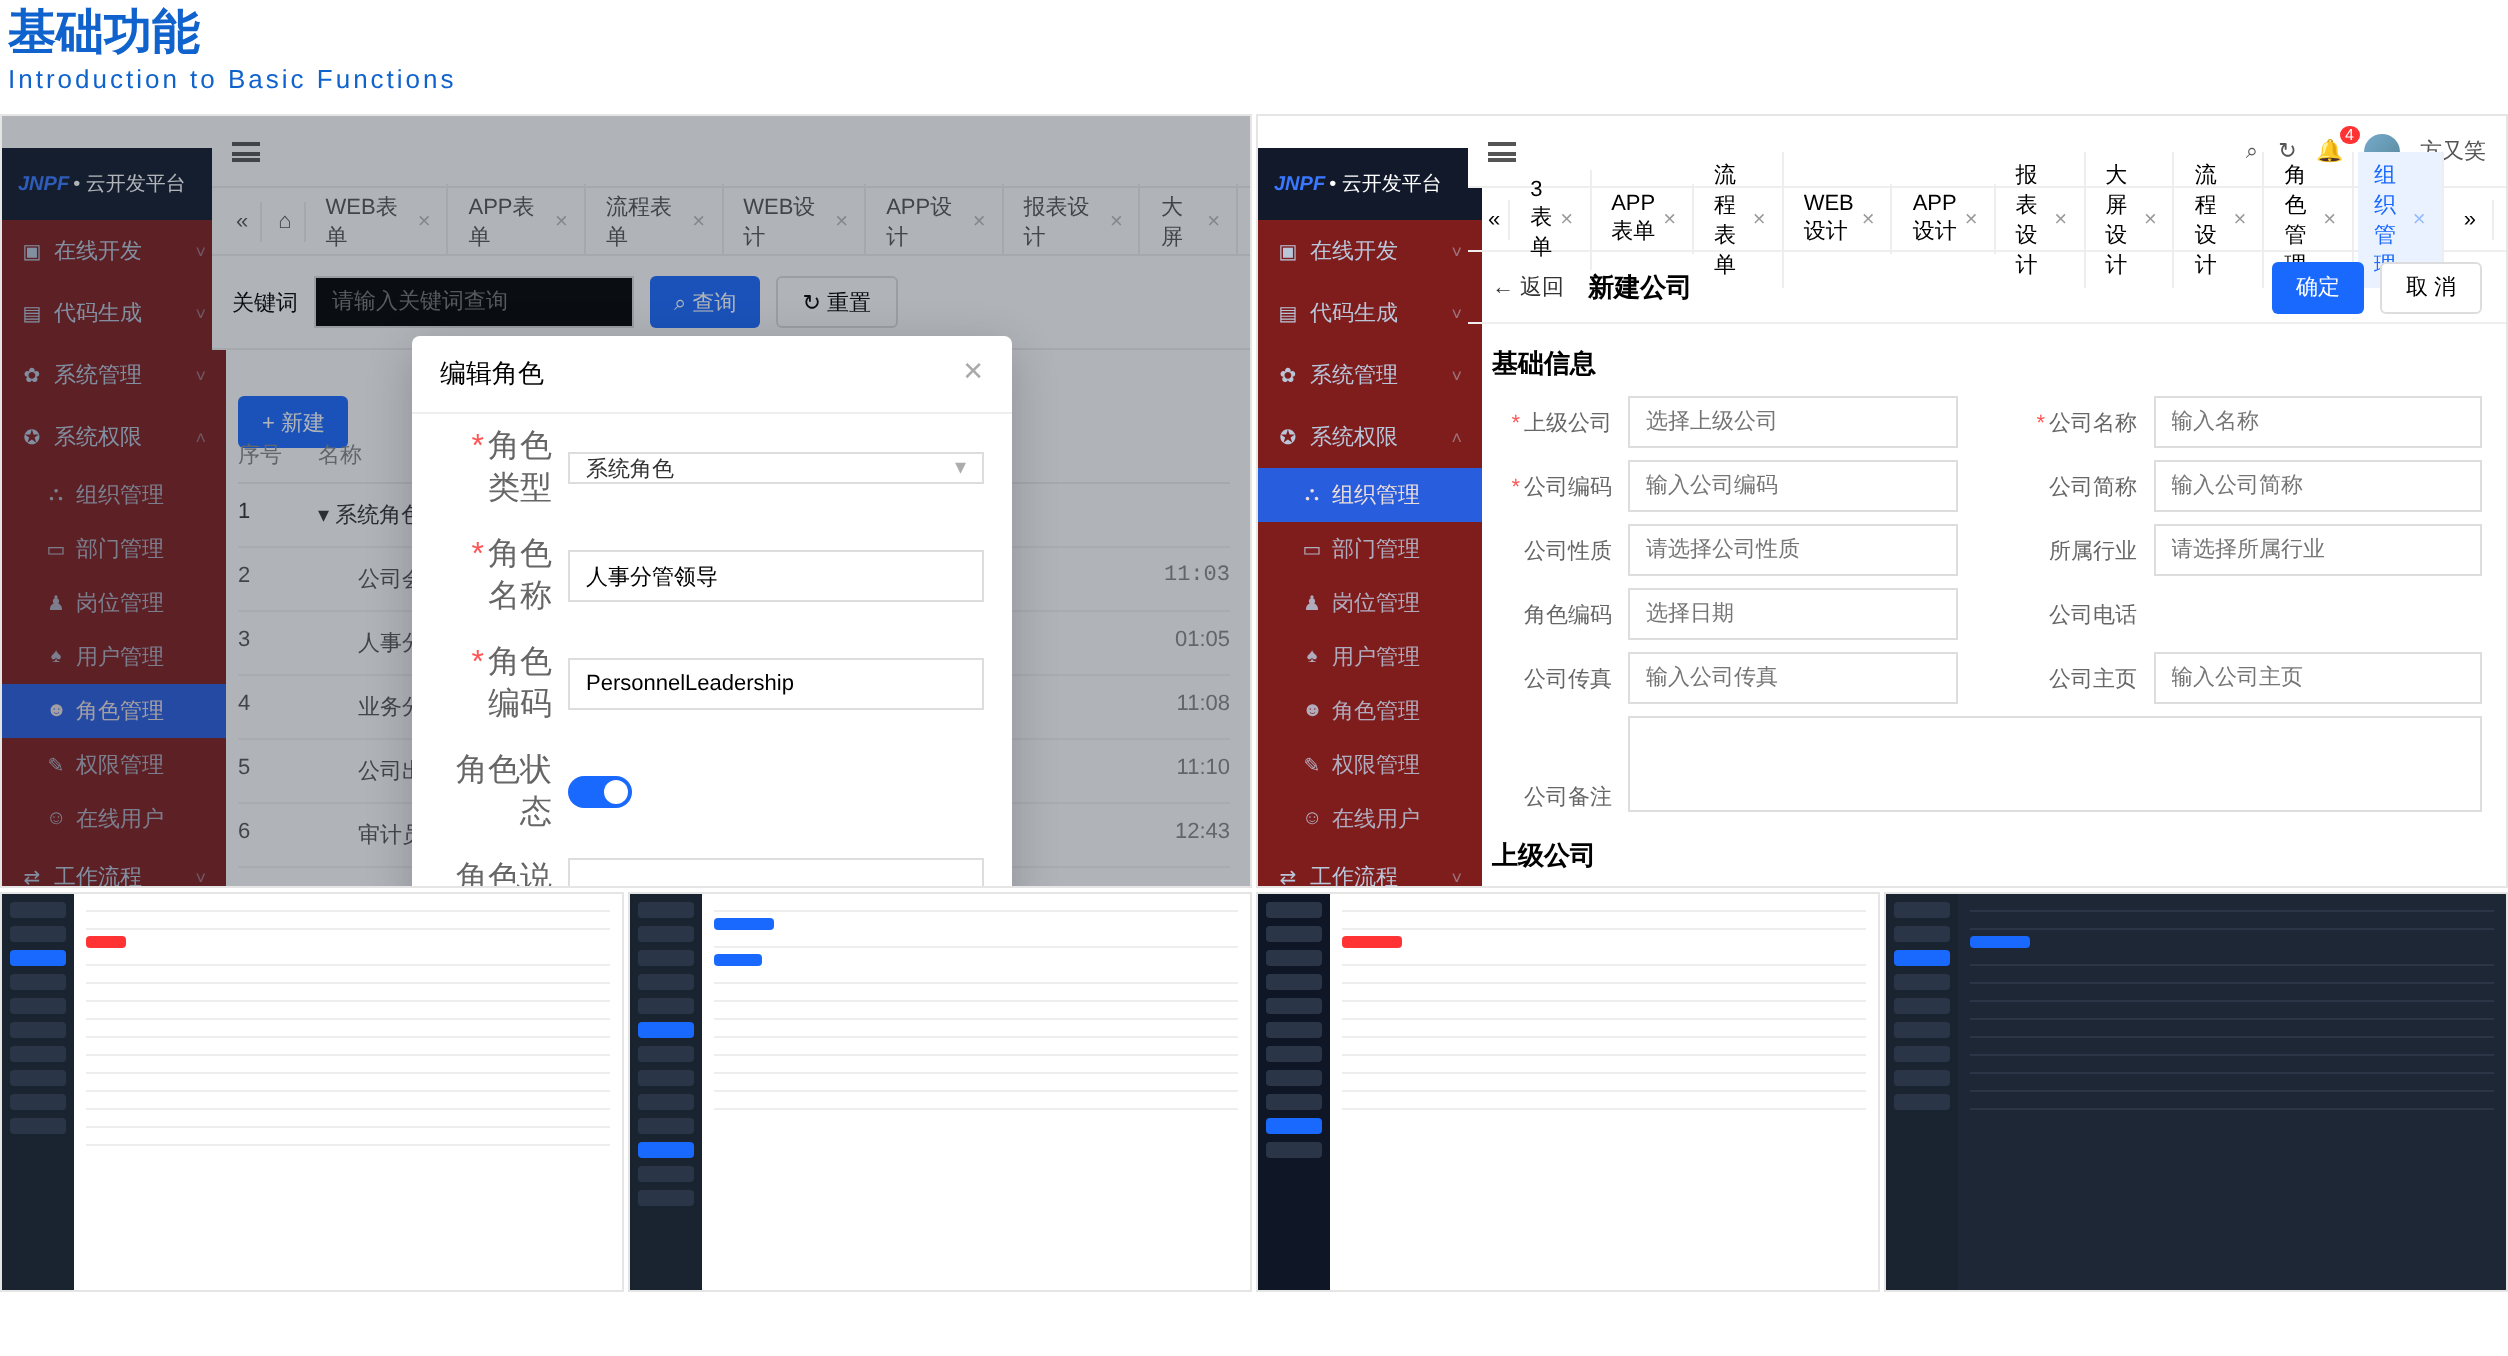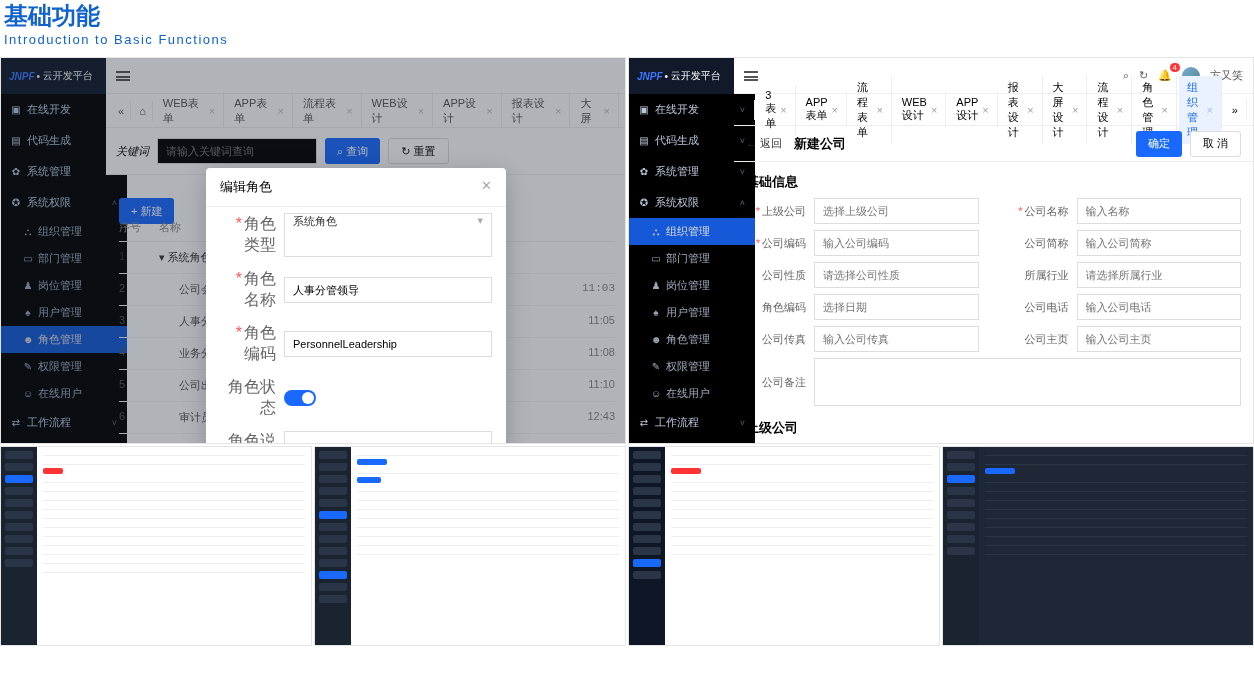--- a/index.html
+++ b/index.html
@@ -12,7 +12,7 @@
 .shot { flex: 1; position: relative; overflow: hidden; border: 1px solid #e5e5e5; }
 
 
-.dark-side { width: 126px; background: #000000; color: #b9c6da; height: 100%; position: absolute; left: 0; top: 0; }
+.dark-side { width: 112px; background: #7f1d1d; color: #b9c6da; height: 100%; position: absolute; left: 0; top: 16px; }
 .logo-bar { height: 36px; background: #12192b; display: flex; align-items: center; padding-left: 8px; font-size: 10px; color:#fff; }
 .logo-accent { color: #3a79ff; font-style: italic; font-weight: bold; margin-right: 2px; }
 .side-item { padding: 8px 10px; font-size: 11px; display:flex; align-items:center; gap:6px; cursor:pointer; }

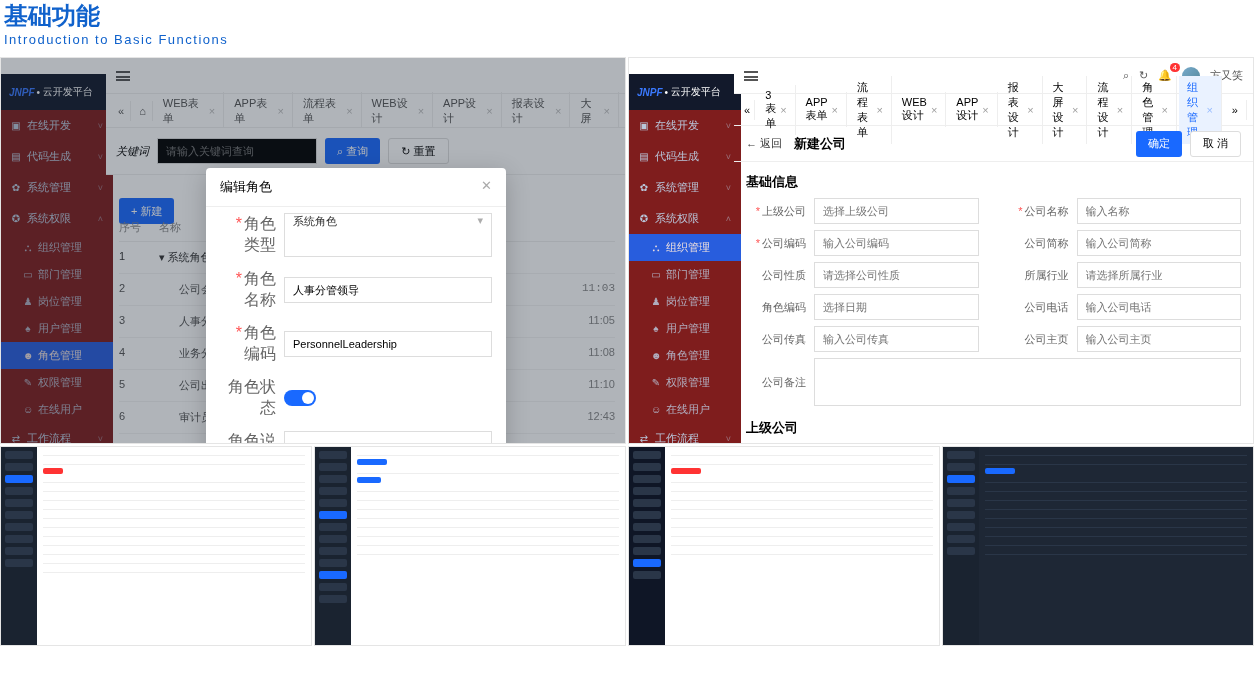--- a/index.html
+++ b/index.html
@@ -29,7 +29,7 @@
 .tab { padding: 4px 8px; border-right:1px solid #eee; display:flex; gap:4px; align-items:center;}
 .tab .x{opacity:.4;}
 .sh1-filter { position:absolute; left:105px; top:70px; right:0; padding:10px; border-bottom:1px solid #eee; display:flex; gap:8px; align-items:center; background:#fff;}
-.kw-lbl{font-size:11px;font-style:italic;}
+.kw-lbl{font-size:11px;}
 .inp { border:1px solid #ddd; height:26px; padding:0 8px; font-size:11px; color:#aaa; min-width:120px; background:#000000;}
 .btn-primary { background:#1969ff; color:#fff; border:none; height:26px; padding:0 12px; font-size:11px; cursor:pointer; border-radius:3px;}
 .btn-plain { background:#fff; border:1px solid #ddd; height:26px; padding:0 12px; font-size:11px; cursor:pointer; border-radius:3px;}

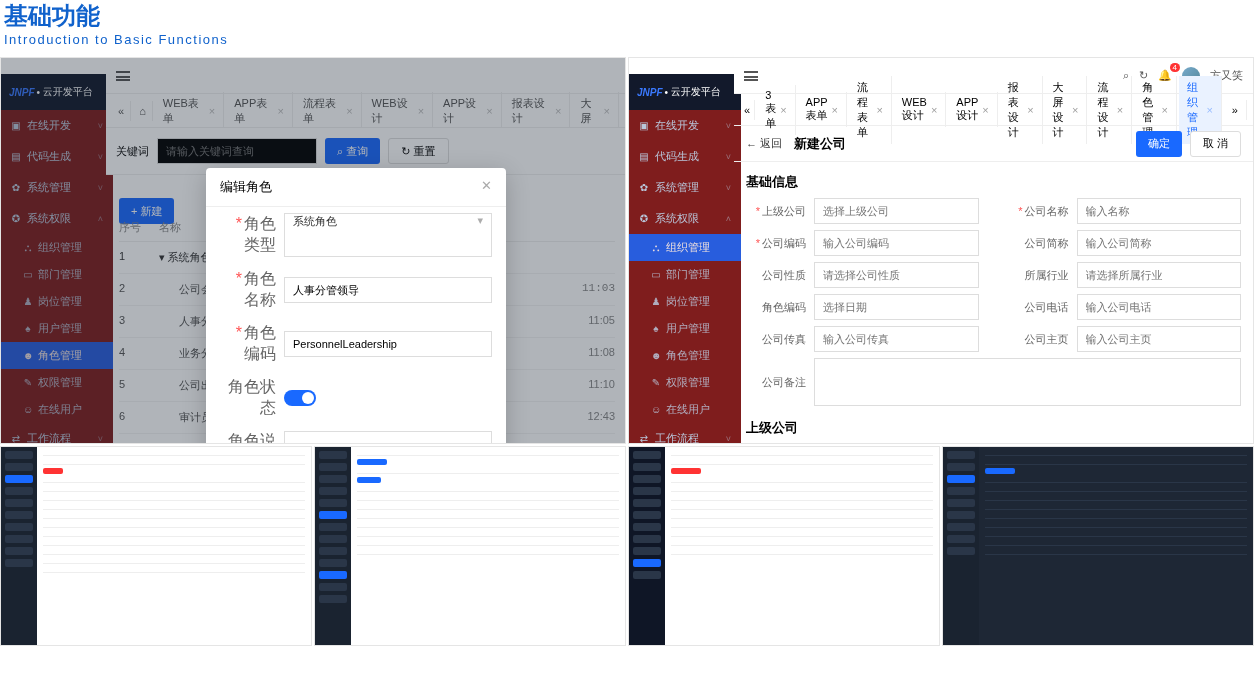--- a/index.html
+++ b/index.html
@@ -48,7 +48,7 @@
 .frm-lbl { width:56px; text-align:right; font-size:16px; color:#666;}
 .frm-lbl .req{color:#f55;margin-right:2px;}
 .frm-inp { flex:1; border:1px solid #ddd; height:26px; padding:0 8px; font-size:11px; }
-.frm-sel { flex:1; border:1px solid #ddd; height:44px; padding:0 8px; font-size:11px; color:#333; background:#fff;}
+.frm-sel { flex:1; border:1px solid #ddd; height:16px; padding:0 8px; font-size:11px; color:#333; background:#fff;}
 .frm-ta { flex:1; border:1px solid #ddd; height:54px; padding:6px 8px; font-size:11px; resize:none;}
 .toggle { width:32px; height:16px; background:#1969ff; border-radius:8px; position:relative; }
 .toggle::after{content:"";width:12px;height:12px;border-radius:50%;background:#fff;position:absolute;right:2px;top:2px;}

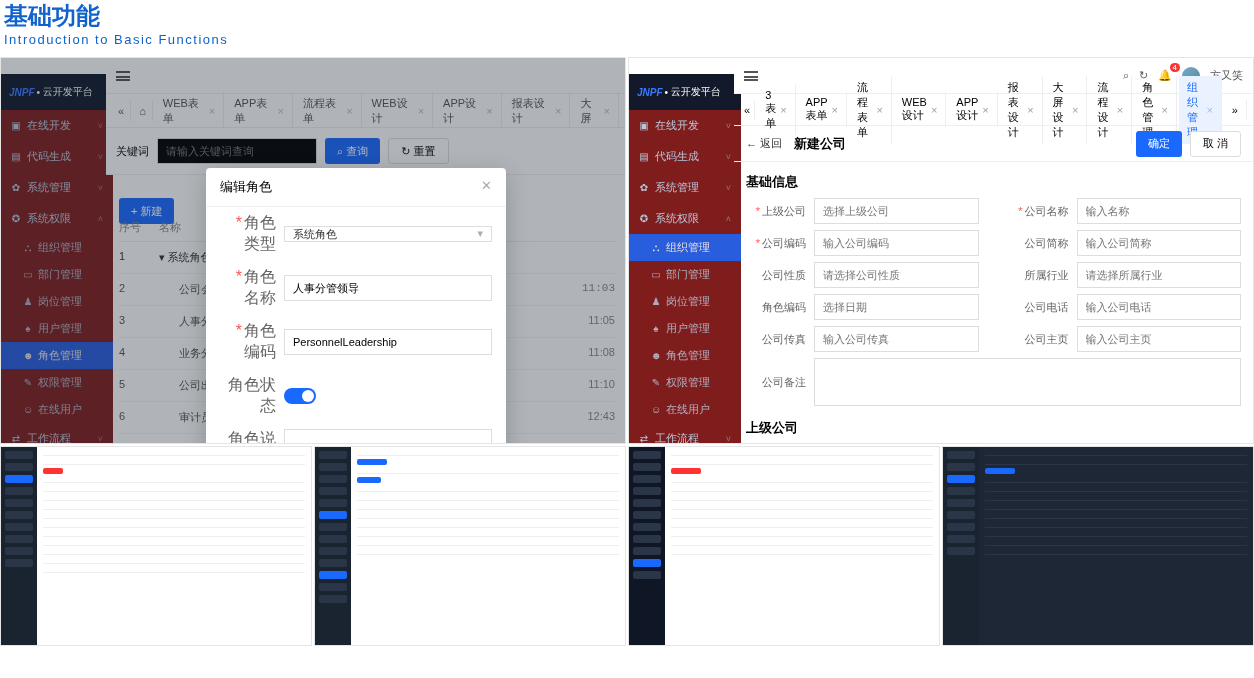--- a/index.html
+++ b/index.html
@@ -448,7 +448,6 @@
         </div>
         <div class="field">
           <span class="field-lbl">公司电话</span>
-          <input class="field-inp" placeholder="输入公司电话" style="">
         </div>
         <div class="field">
           <span class="field-lbl">公司传真</span>

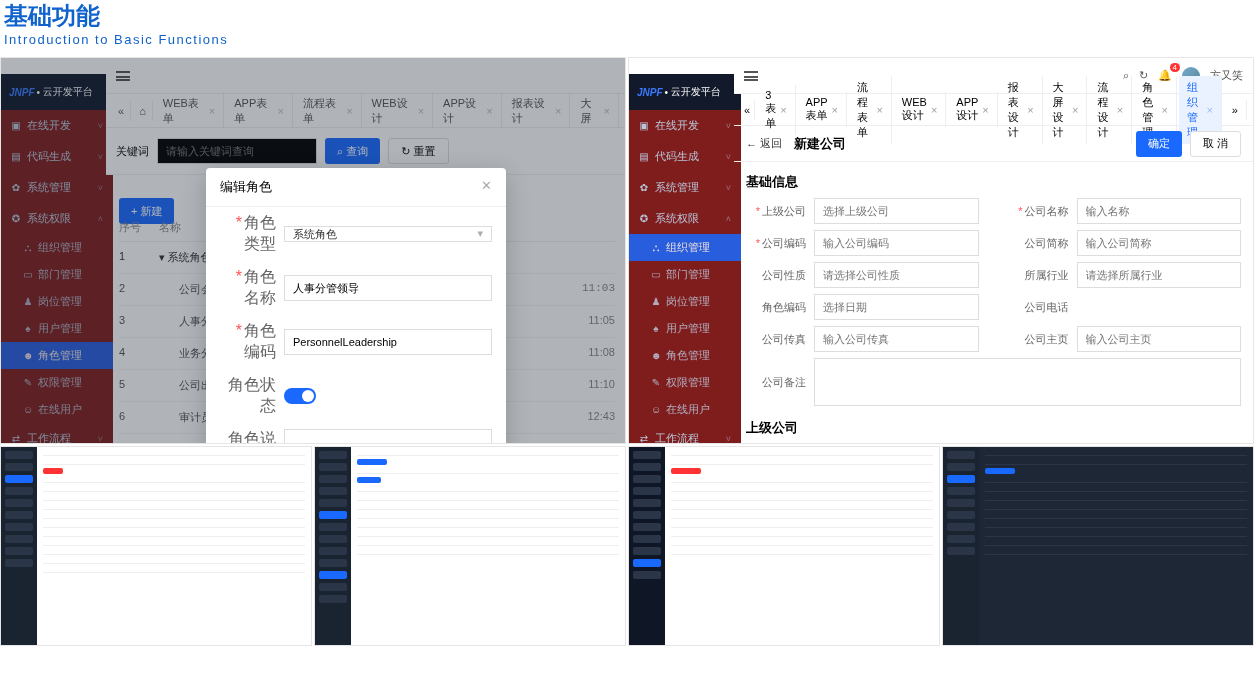--- a/index.html
+++ b/index.html
@@ -226,7 +226,7 @@
             <span>3</span>
             <span style="padding-left:20px;">人事分管领导</span>
             <span></span>
-            <span style="text-align:right;color:#888;">11:05</span>
+            <span style="text-align:right;color:#888;">01:05</span>
           </div>
           <div class="tbl-row">
             <span>4</span>

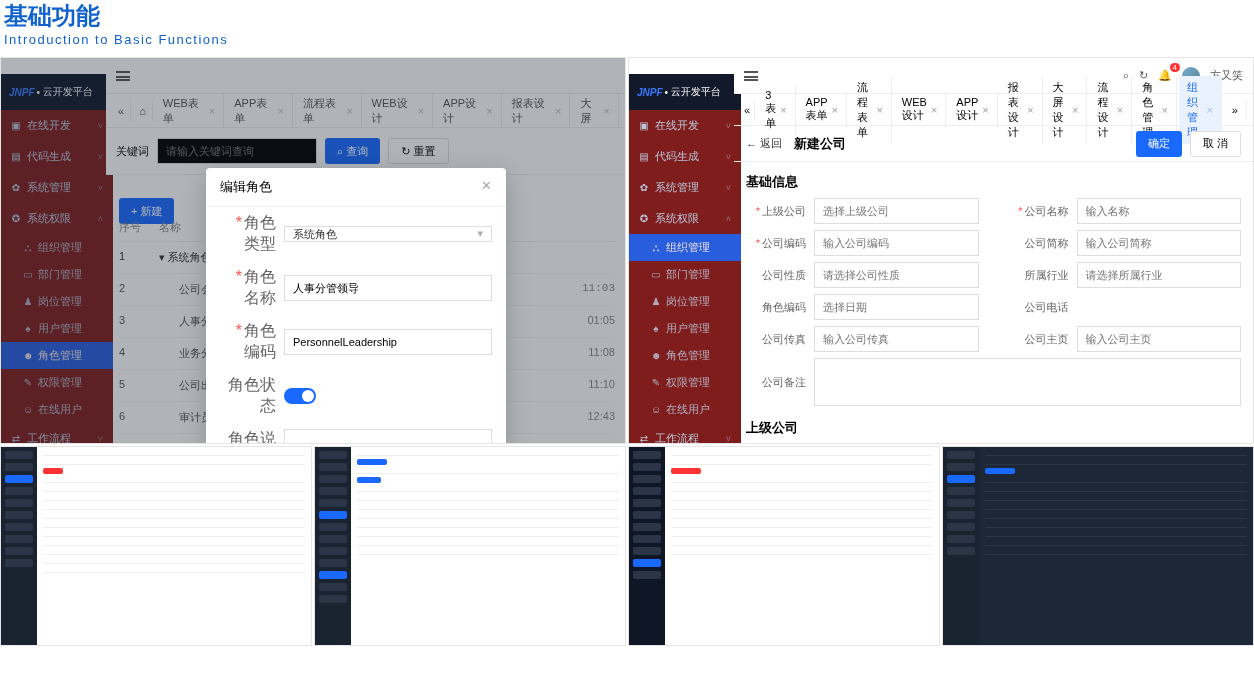--- a/index.html
+++ b/index.html
@@ -457,7 +457,7 @@
           <span class="field-lbl">公司主页</span>
           <input class="field-inp" placeholder="输入公司主页" style="">
         </div>
-        <div class="field full-span" style="align-items: center;">
+        <div class="field full-span" style="align-items: flex-end;">
           <span class="field-lbl">公司备注</span>
           <textarea class="field-ta" style=""></textarea>
         </div>

